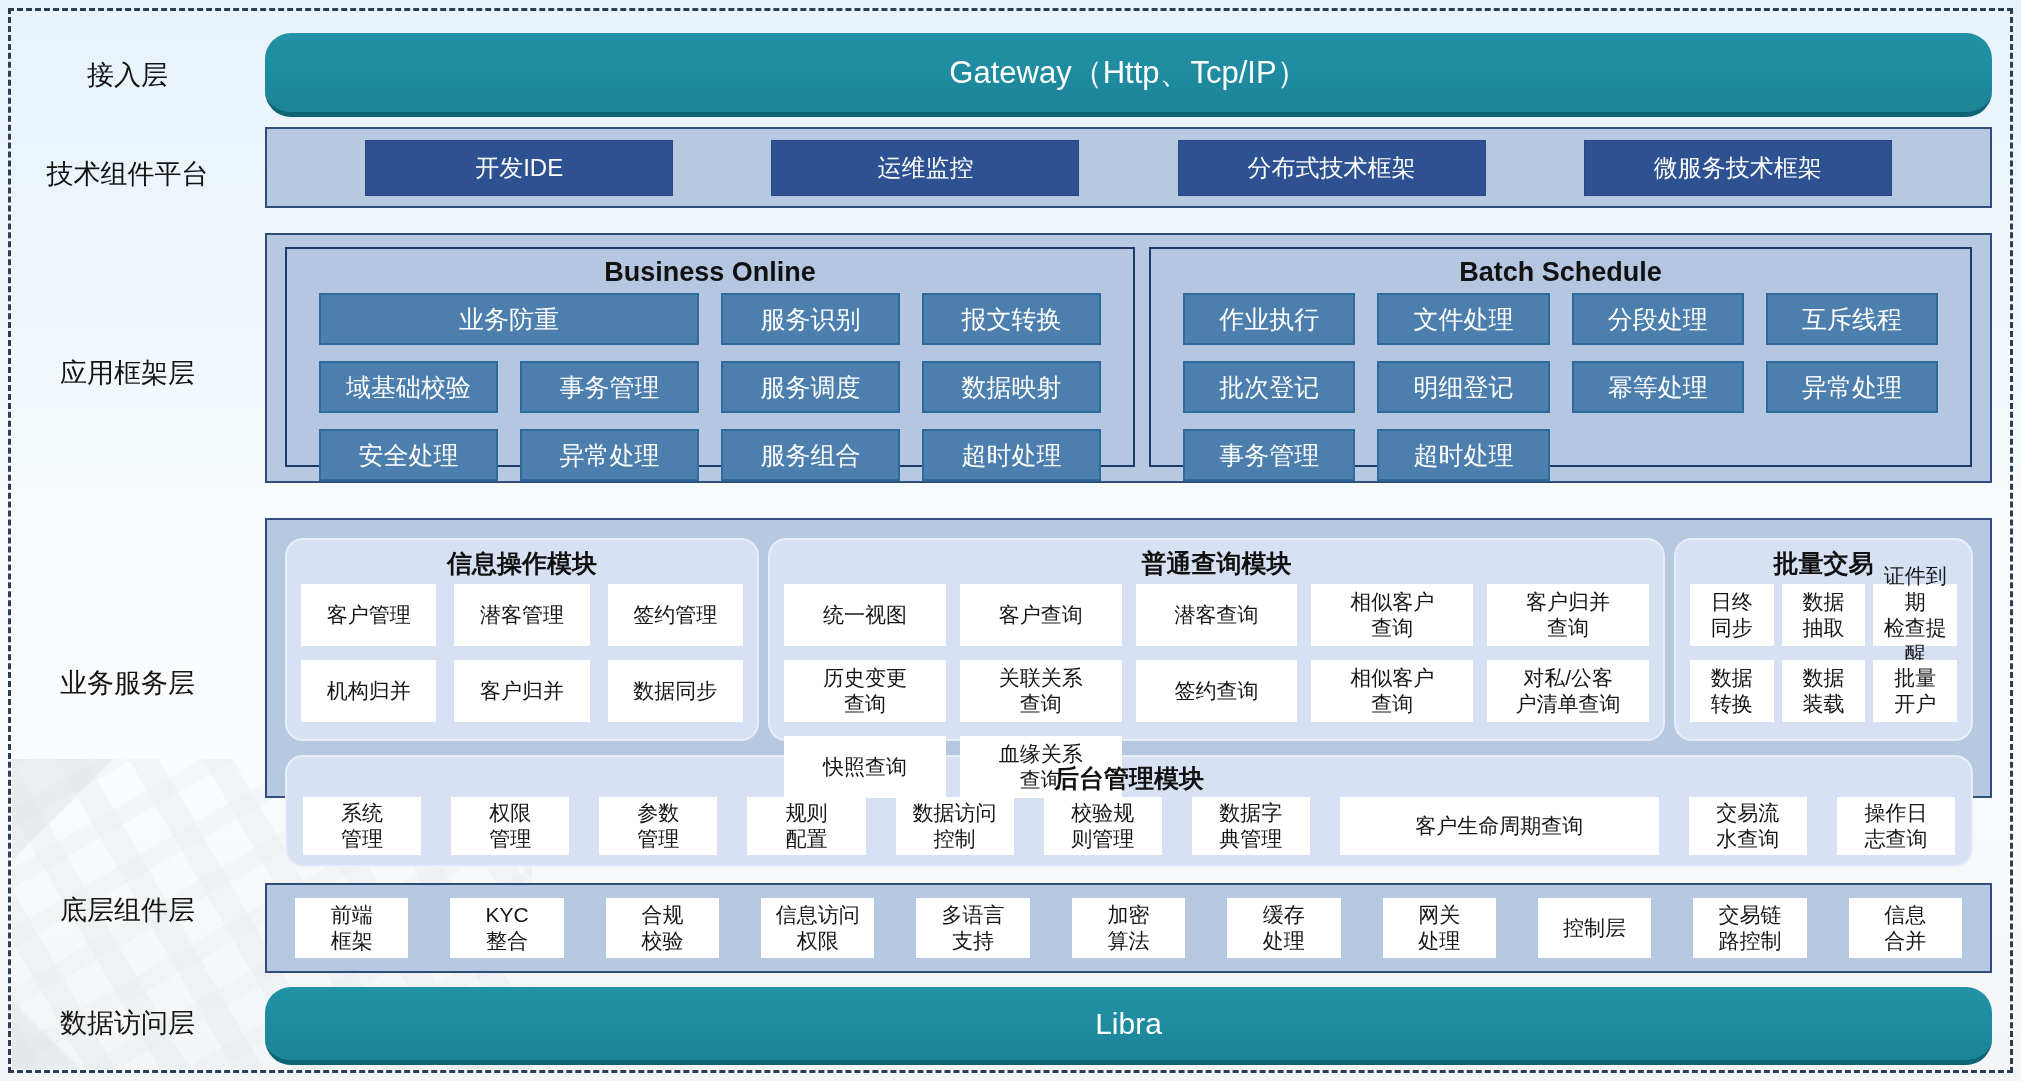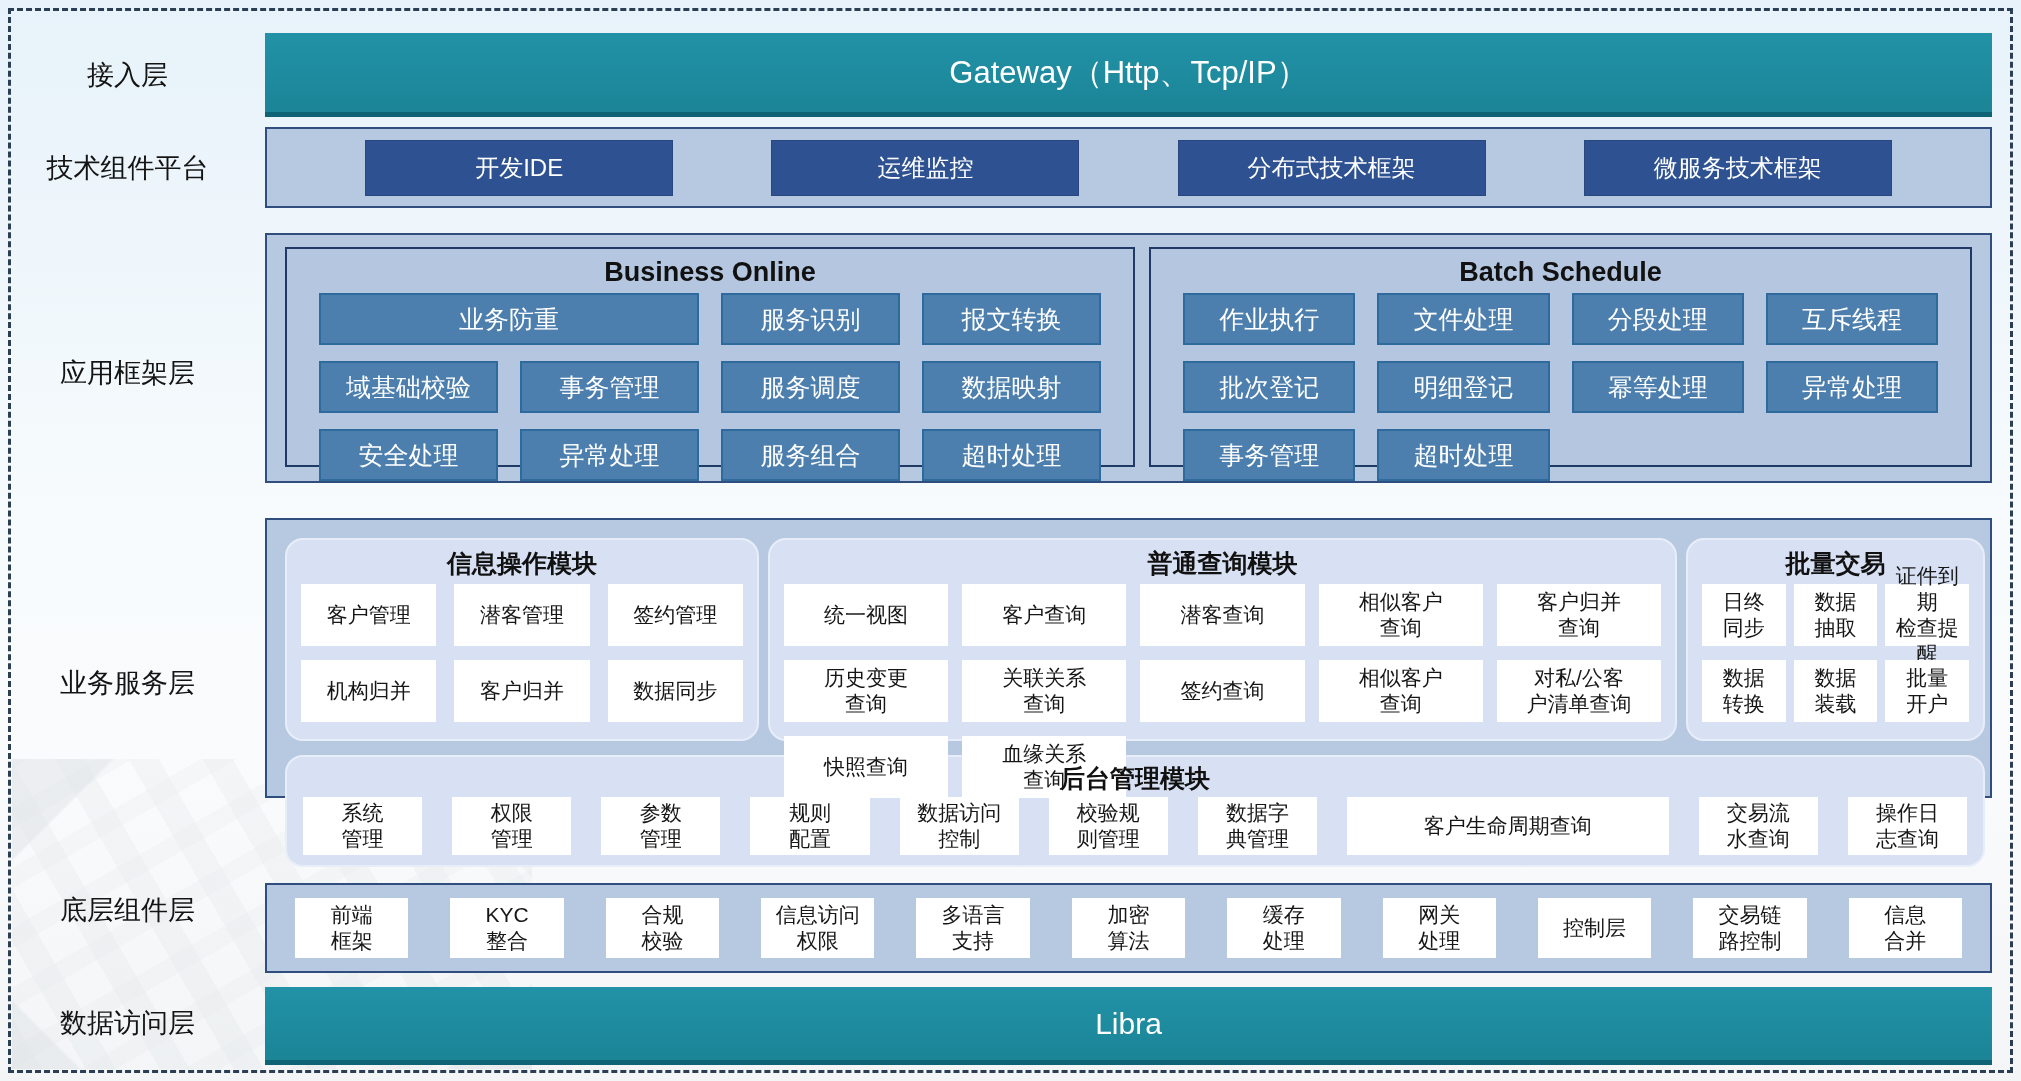--- a/index.html
+++ b/index.html
@@ -31,6 +31,7 @@
     border-bottom:5px solid #0e6374;
     display:flex;align-items:center;justify-content:center;
     color:#ffffff;
+    border-radius:26px;
   }
   .gateway{top:33px;height:84px;font-size:31px;}
   .libra{top:987px;height:78px;font-size:30px;}

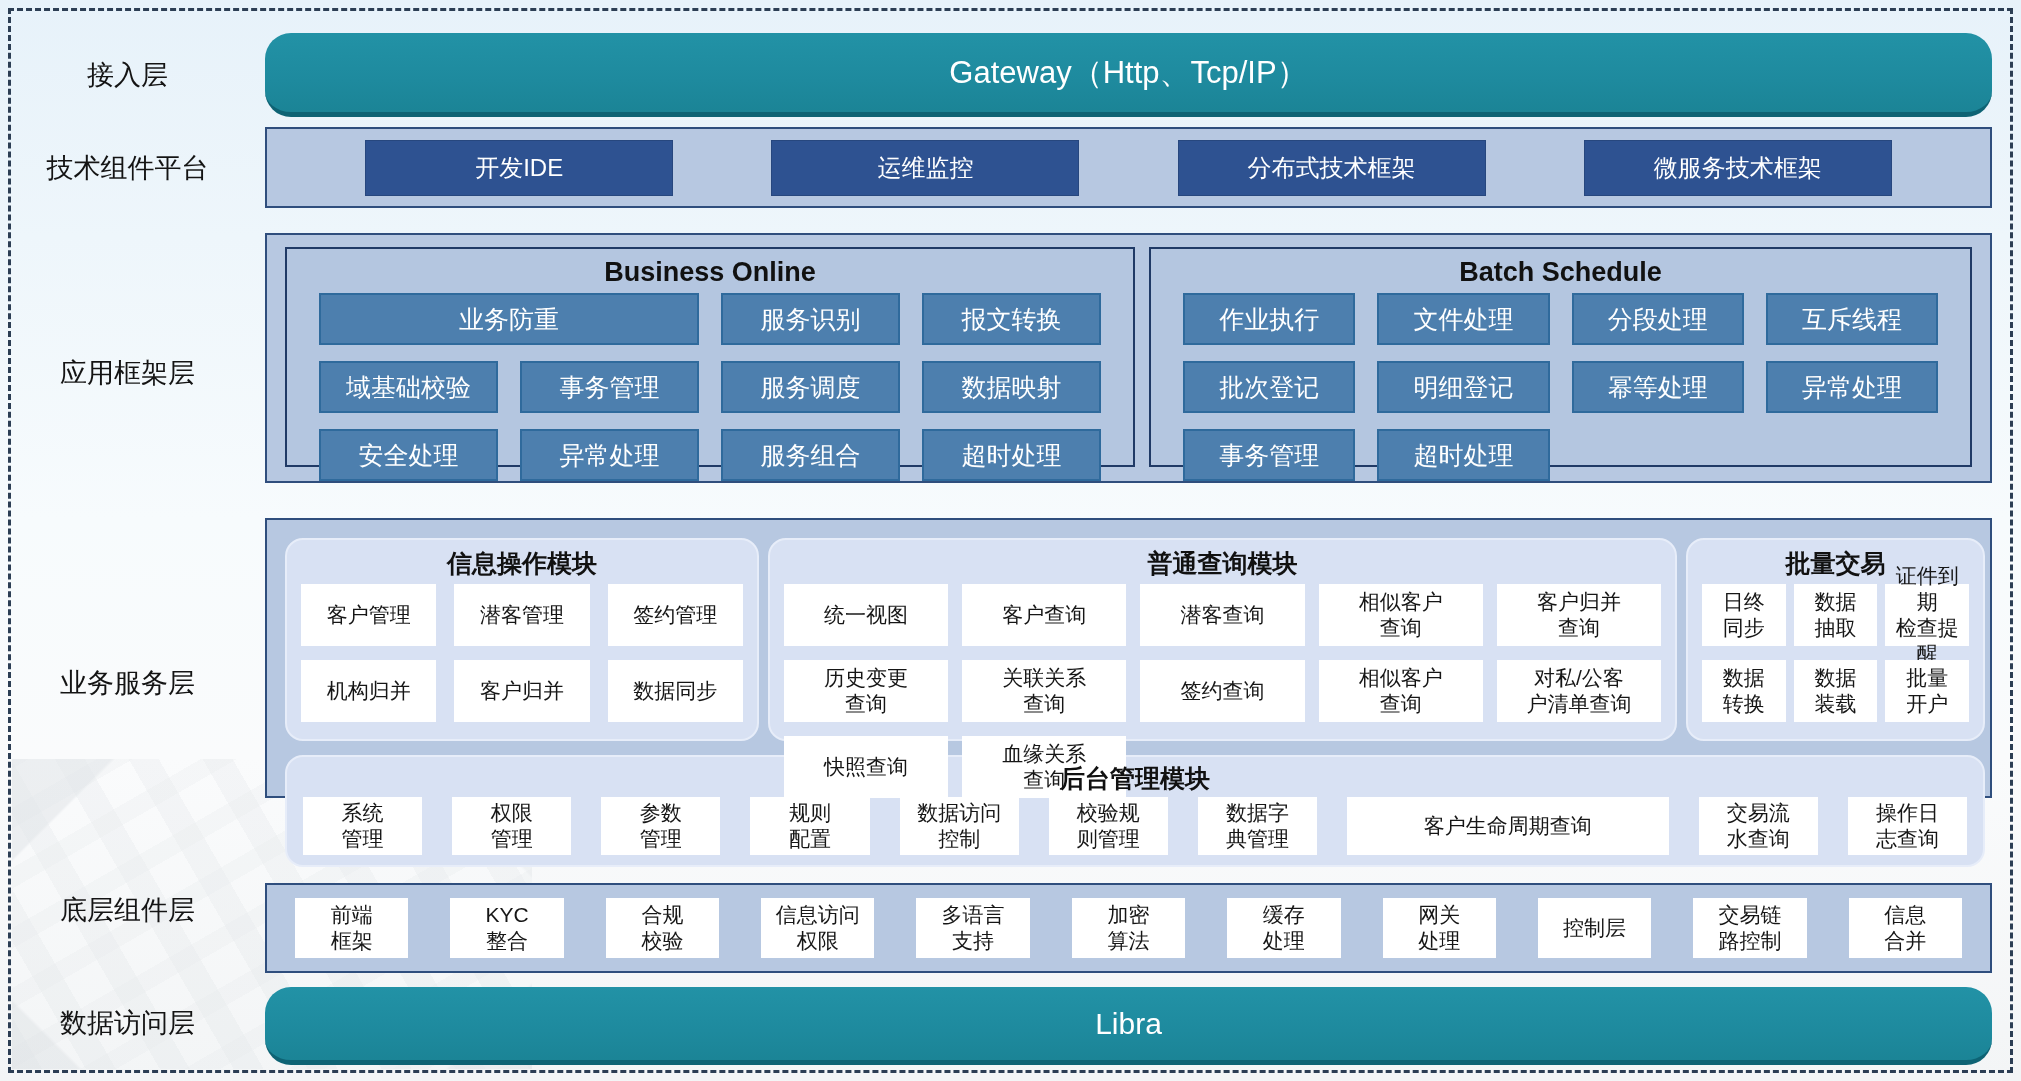--- a/index.html
+++ b/index.html
@@ -89,7 +89,7 @@
   <div class="page-border"></div>
 
   <div class="layer-label" style="top:53px">接入层</div>
-  <div class="layer-label" style="top:146px">技术组件平台</div>
+  <div class="layer-label" style="top:152px">技术组件平台</div>
   <div class="layer-label" style="top:351px">应用框架层</div>
   <div class="layer-label" style="top:661px">业务服务层</div>
   <div class="layer-label" style="top:888px">底层组件层</div>

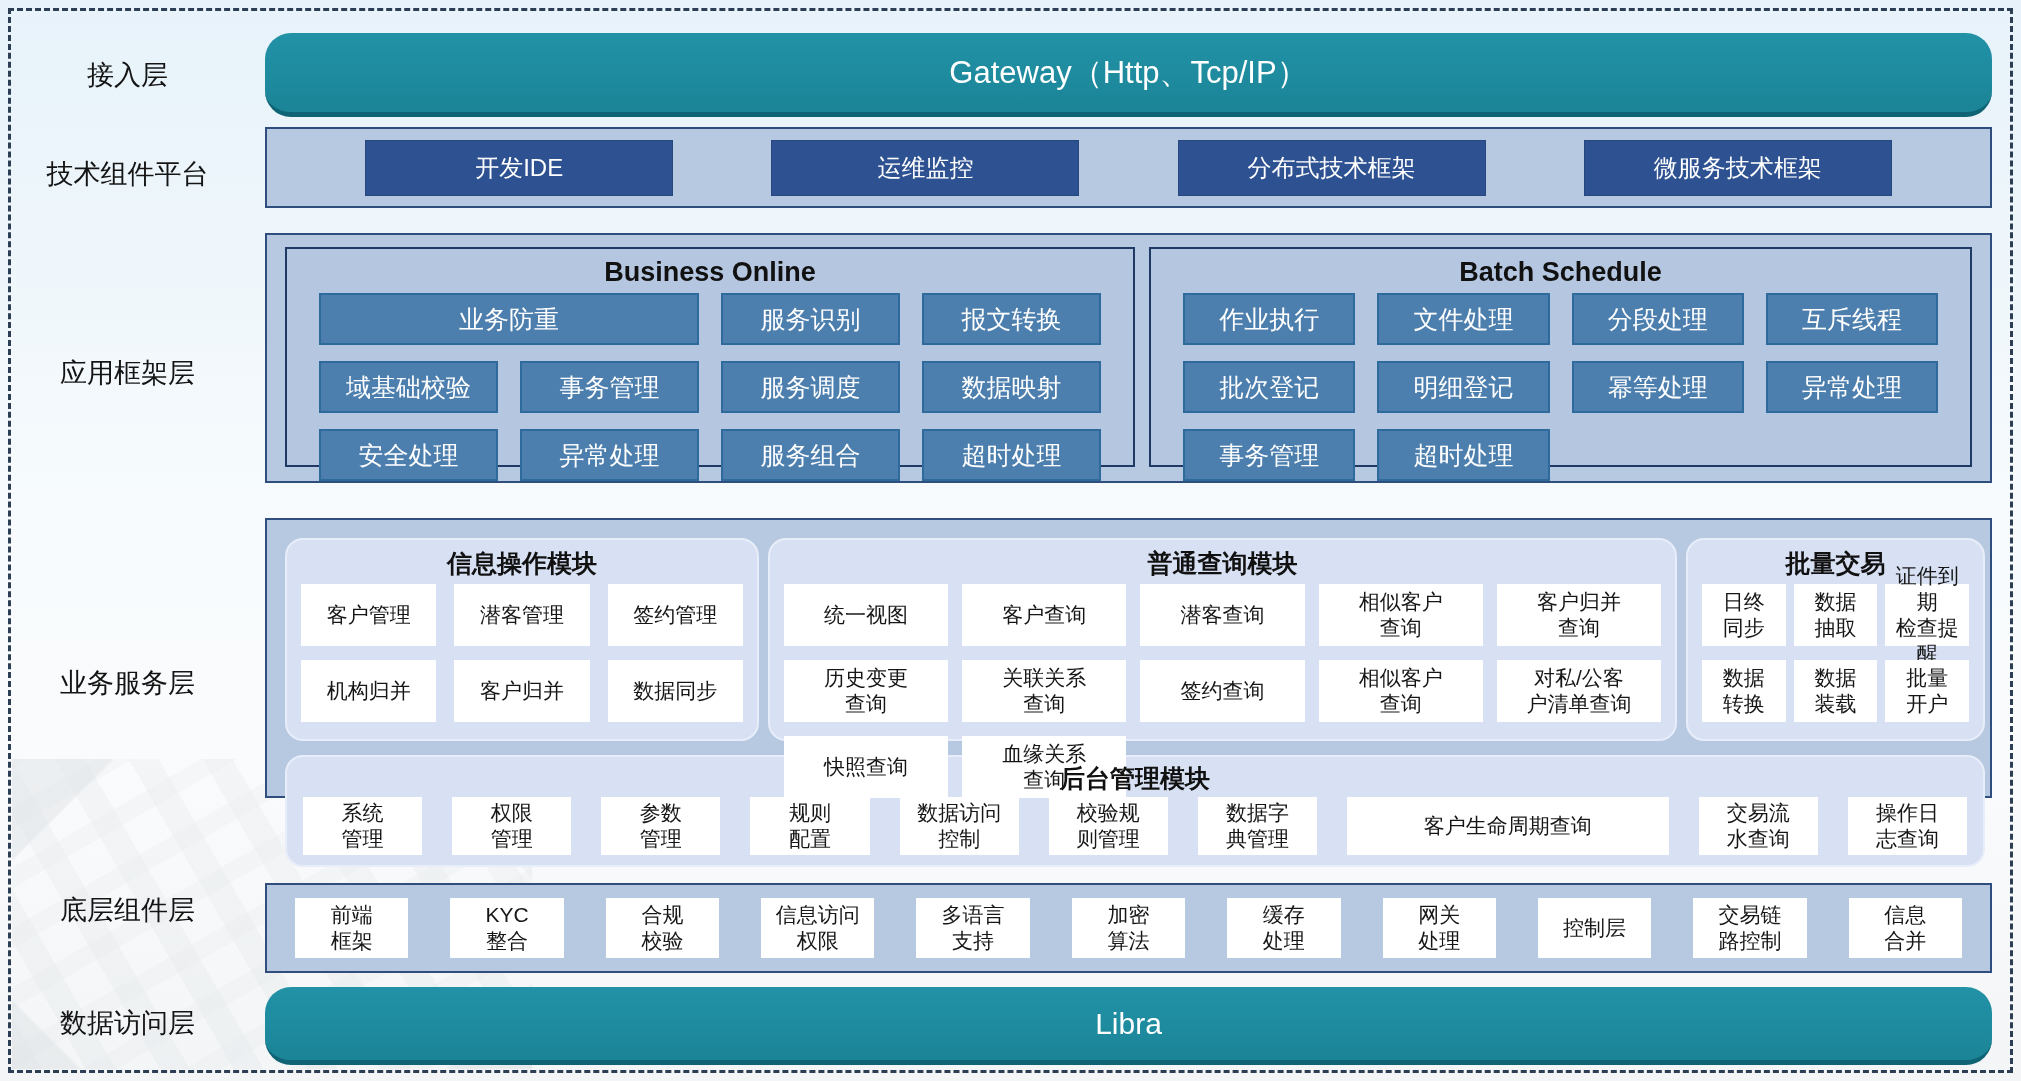--- a/index.html
+++ b/index.html
@@ -54,7 +54,7 @@
     background:#4d7fae;border:2px solid #2f6a9c;color:#ffffff;font-size:25px;
     display:flex;align-items:center;justify-content:center;box-sizing:border-box;
   }
-  .biz{top:518px;height:280px;padding:18px 5px 9px 18px;}
+  .biz{top:518px;height:280px;padding:18px 17px 9px 18px;}
   .card-row{display:flex;gap:9px;height:203px;}
   .card{
     background:#d8e1f3;border:2px solid #e7edf9;border-radius:18px;

